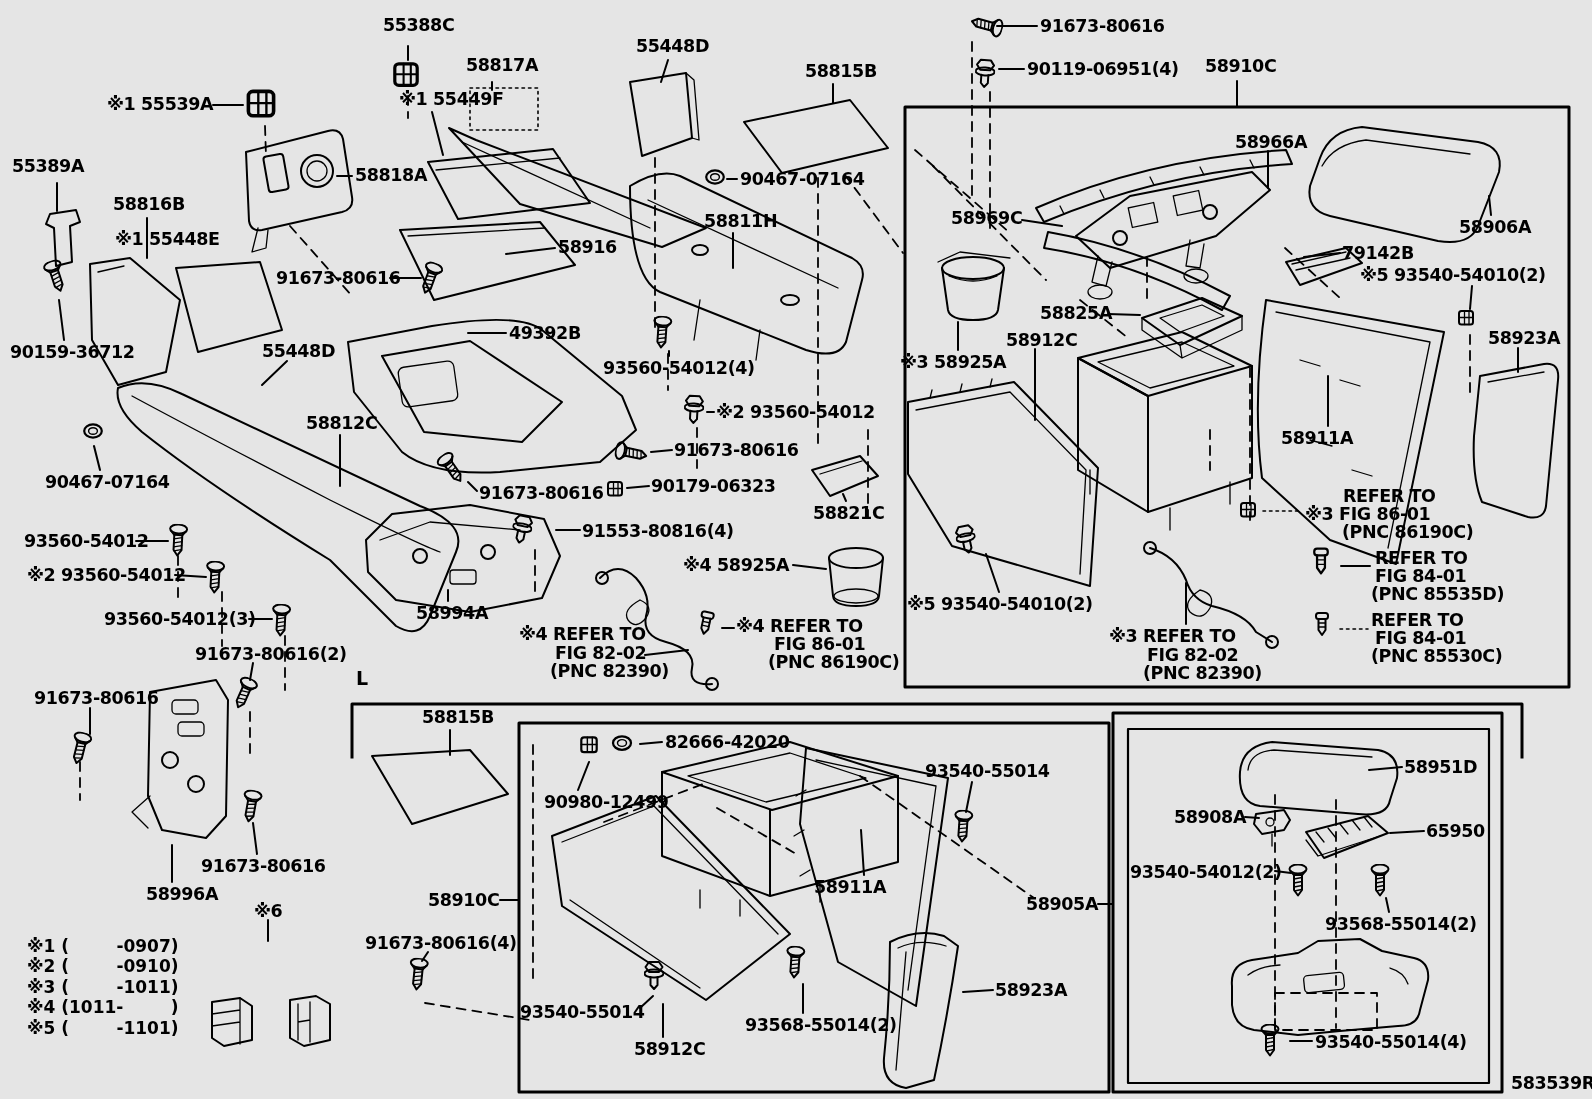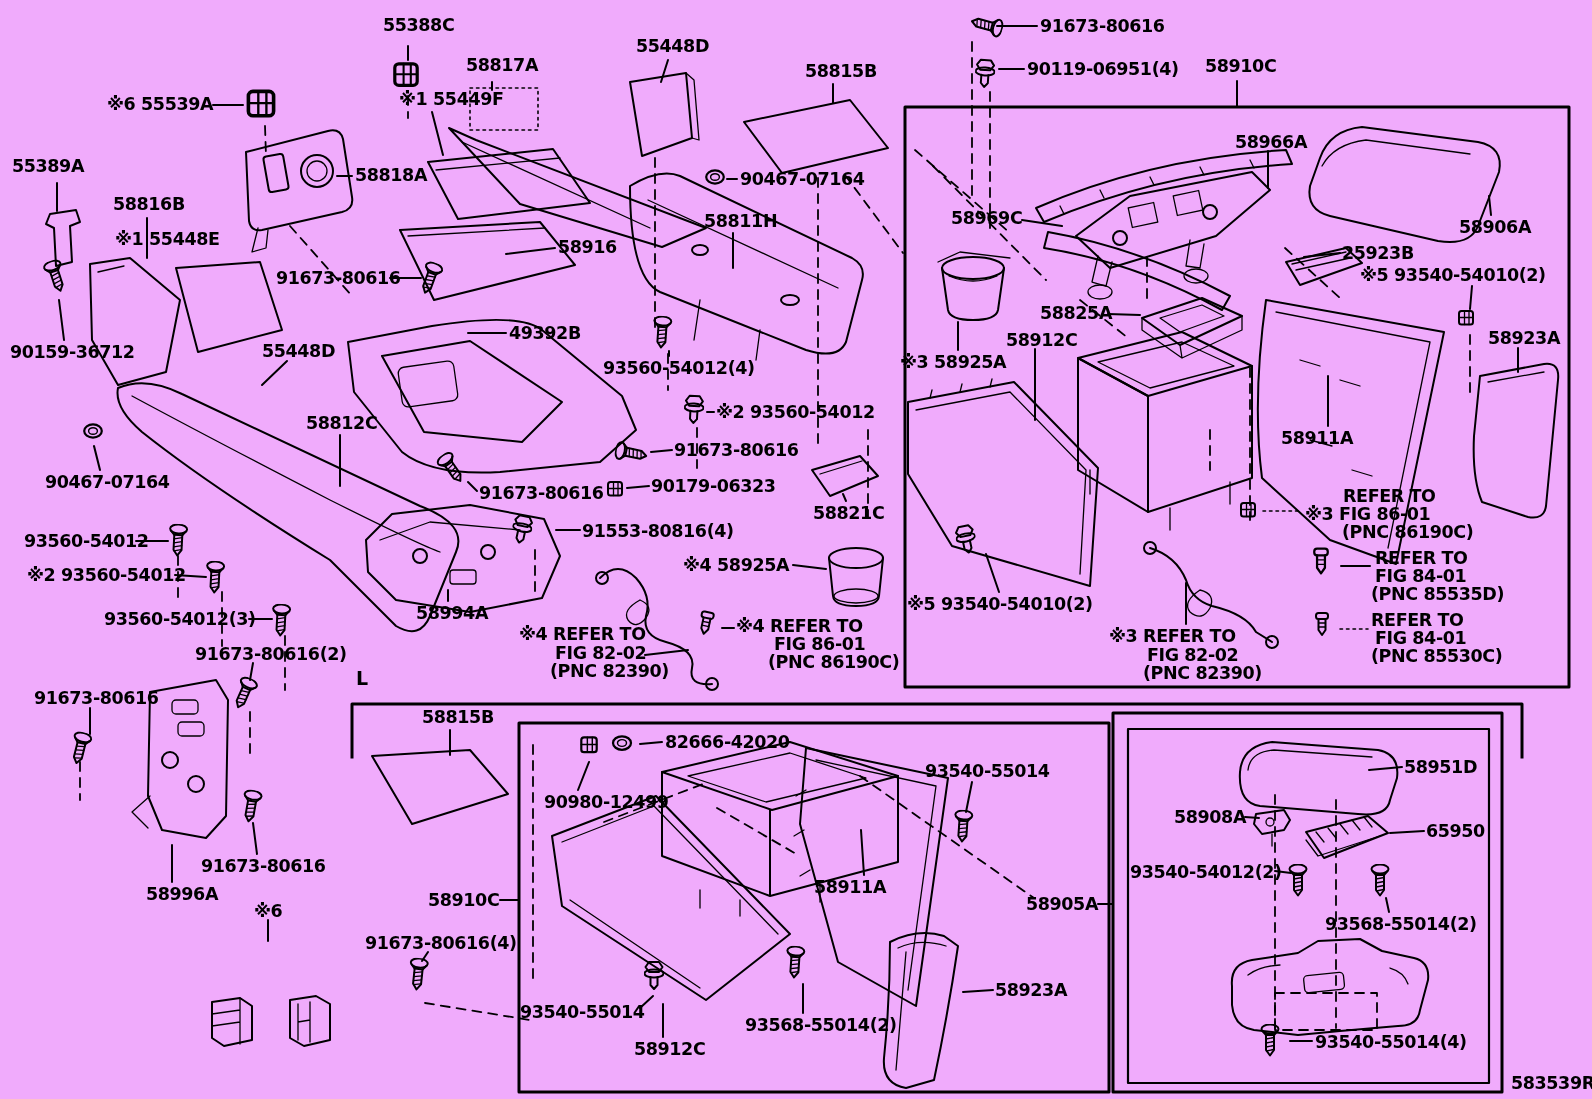--- a/index.html
+++ b/index.html
@@ -3,7 +3,7 @@
 <meta charset="utf-8">
 <style>
   html,body{margin:0;padding:0;background:#fff}
-  .stage{position:relative;width:1592px;height:1099px;background:#f0abfc;overflow:hidden;
+  .stage{position:relative;width:1592px;height:1099px;background:#e5e5e5;overflow:hidden;
          font-family:"DejaVu Sans",sans-serif;color:#000}
   .art{position:absolute;left:0;top:0}
   .art path,.art rect,.art circle,.art ellipse,.art line,.art polyline

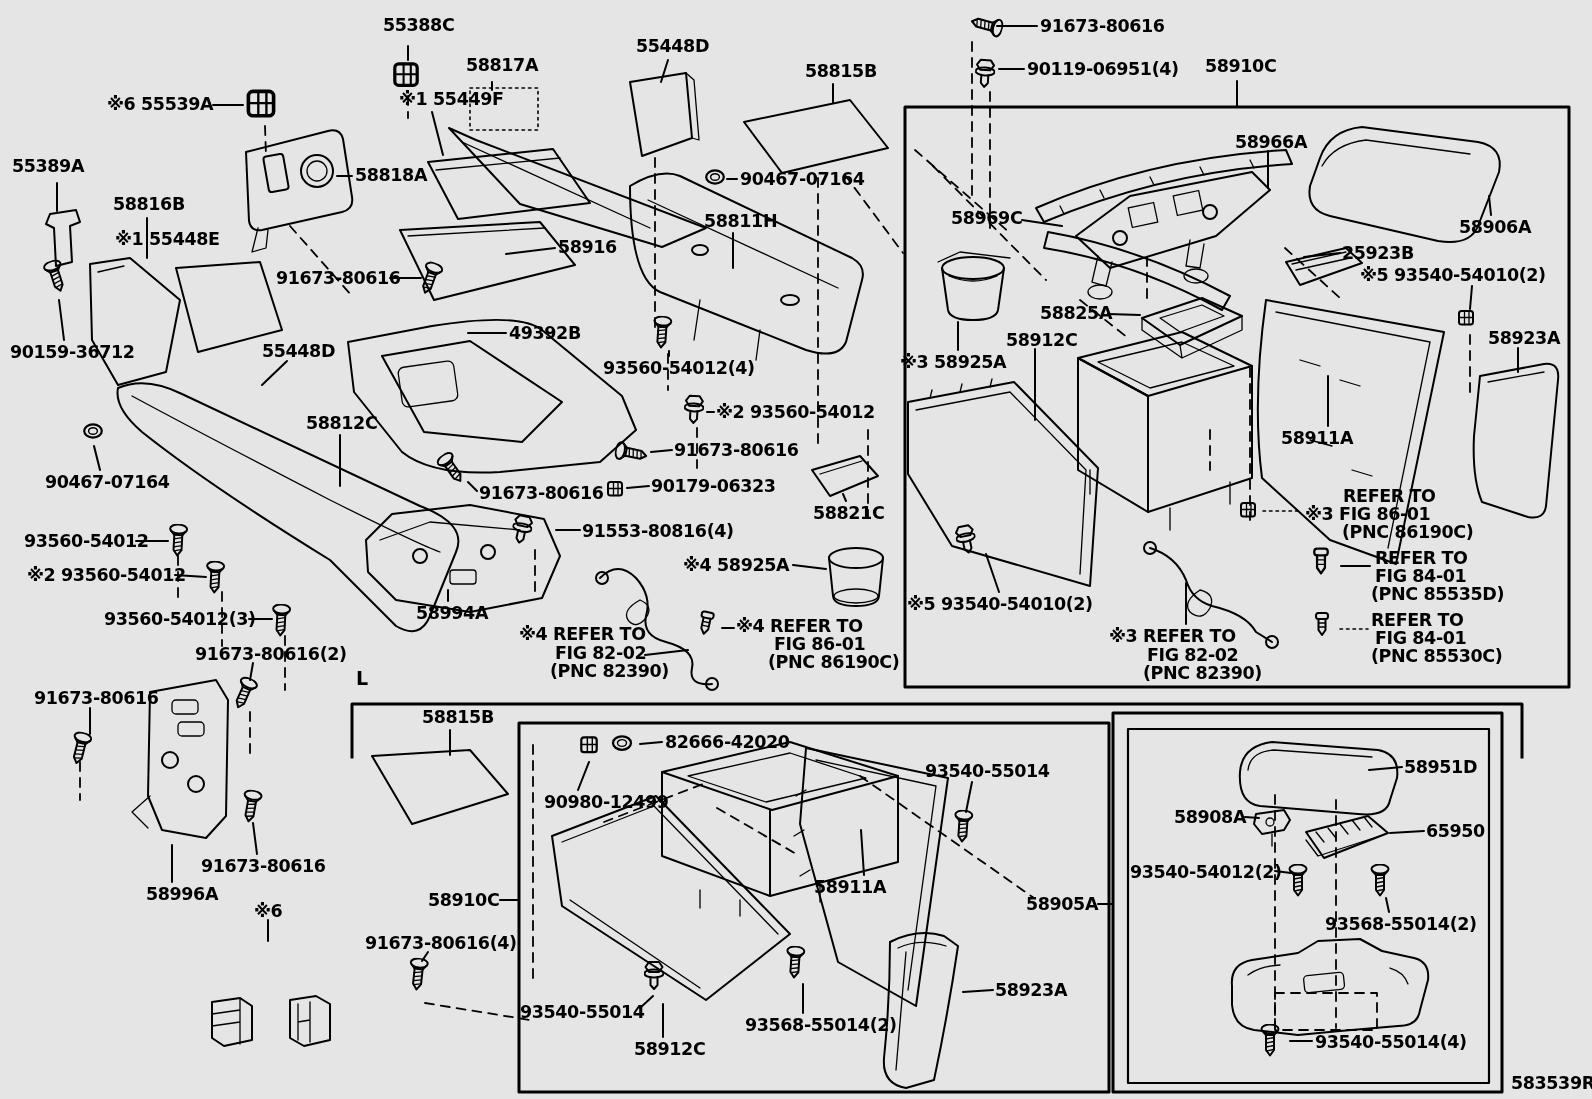--- a/index.html
+++ b/index.html
@@ -421,7 +421,7 @@
 <div class="lbl" style="left:383px;top:16px">55388C</div>
 <div class="lbl" style="left:466px;top:56px">58817A</div>
 <div class="lbl" style="left:399px;top:90px">※1 55449F</div>
-<div class="lbl" style="left:107px;top:95px">※6 55539A</div>
+<div class="lbl" style="left:107px;top:95px">※1 55539A</div>
 <div class="lbl" style="left:12px;top:157px">55389A</div>
 <div class="lbl" style="left:113px;top:195px">58816B</div>
 <div class="lbl" style="left:115px;top:230px">※1 55448E</div>

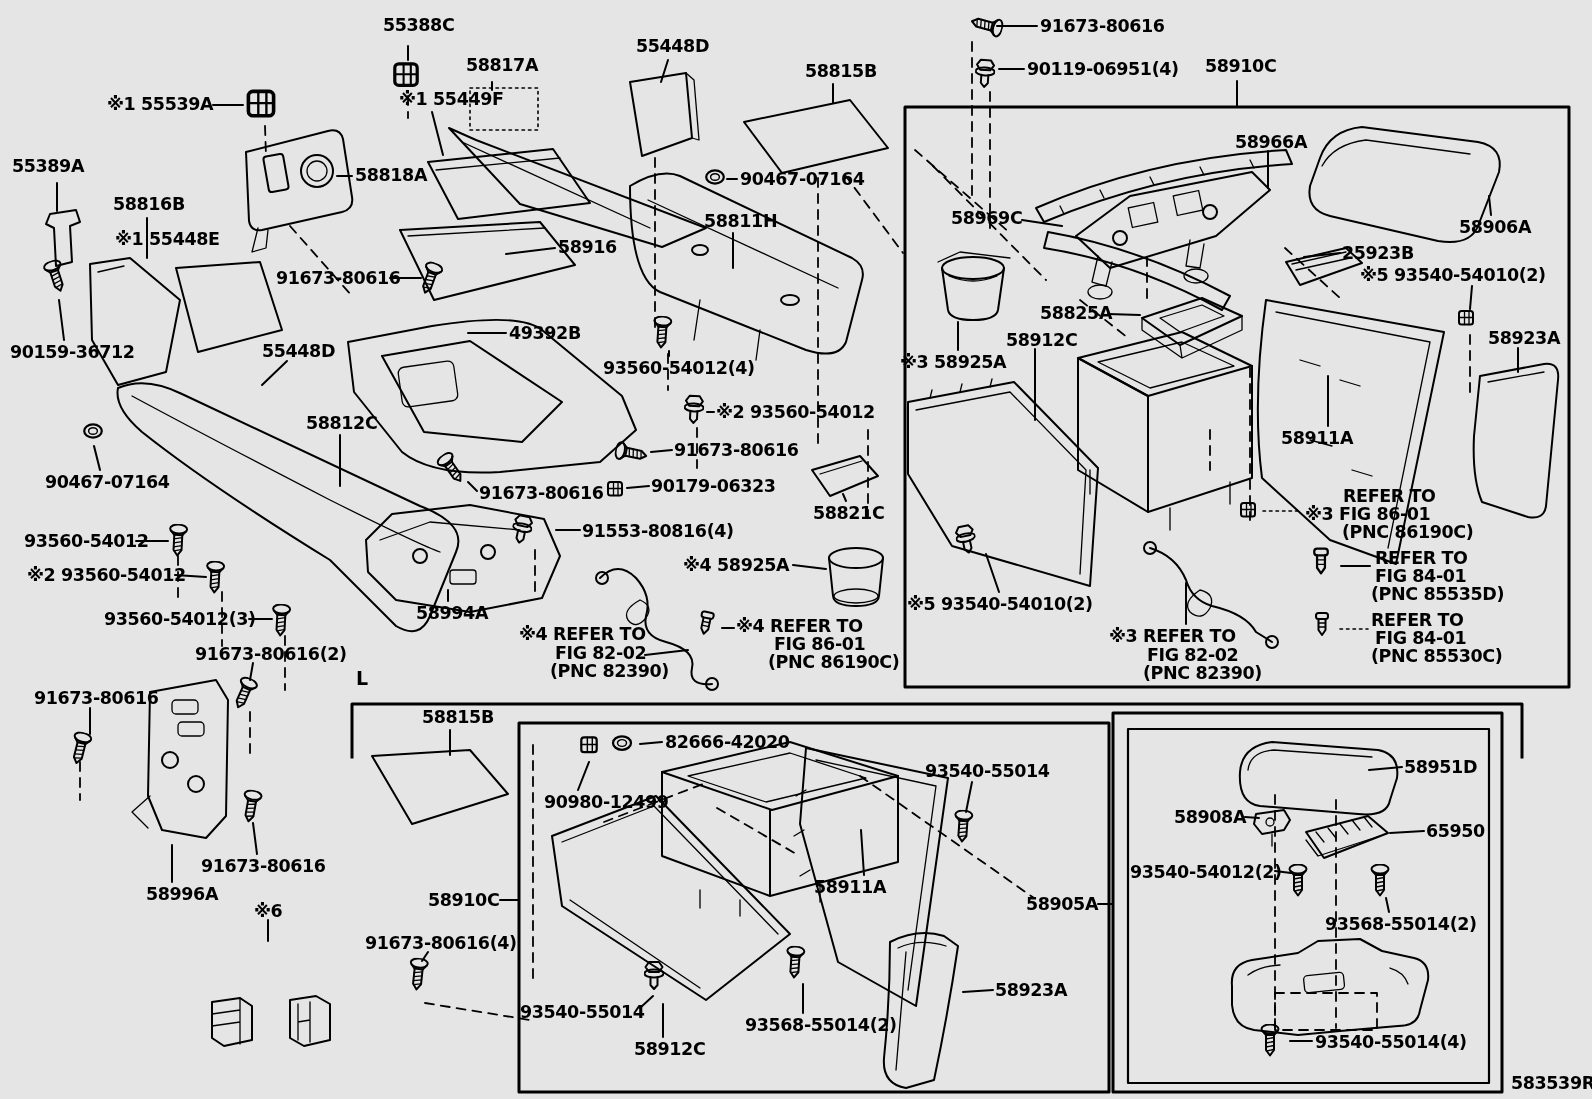--- a/index.html
+++ b/index.html
@@ -486,7 +486,7 @@
 <div class="lbl" style="left:1235px;top:133px">58966A</div>
 <div class="lbl" style="left:951px;top:209px">58969C</div>
 <div class="lbl" style="left:1459px;top:218px">58906A</div>
-<div class="lbl" style="left:1342px;top:244px">25923B</div>
+<div class="lbl" style="left:1342px;top:244px">79142B</div>
 <div class="lbl" style="left:1360px;top:266px">※5 93540-54010(2)</div>
 <div class="lbl" style="left:1040px;top:304px">58825A</div>
 <div class="lbl" style="left:1006px;top:331px">58912C</div>

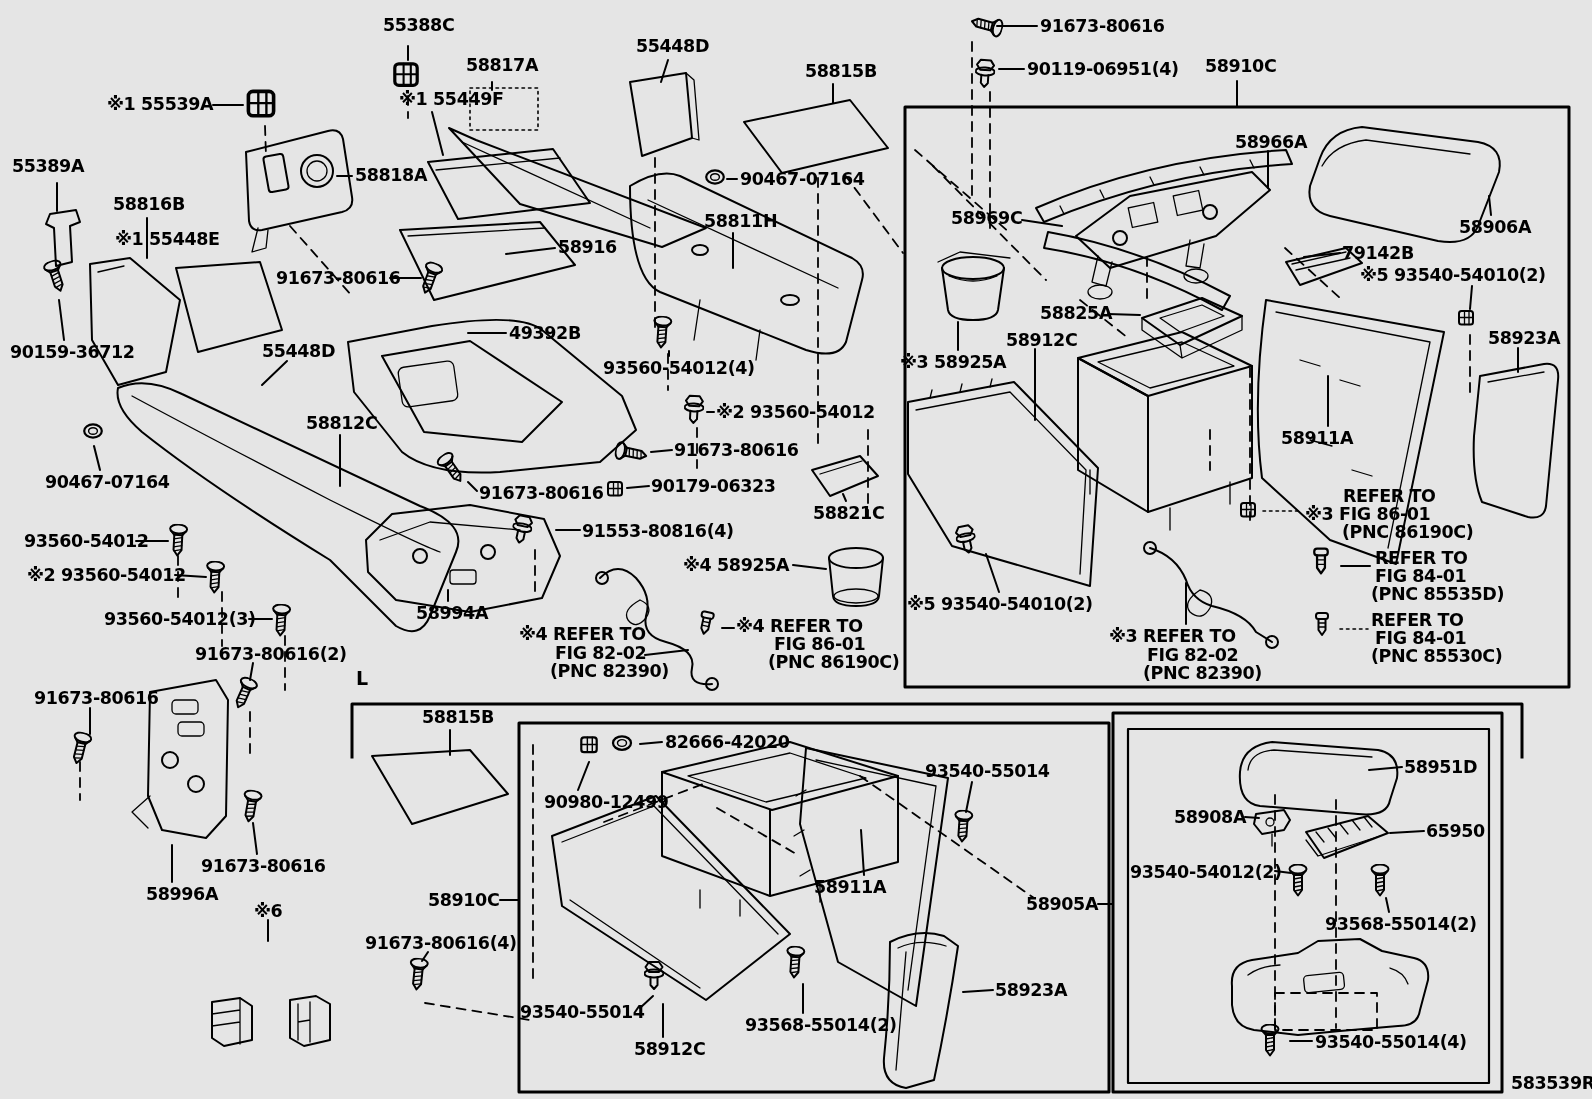--- a/index.html
+++ b/index.html
@@ -507,8 +507,15 @@
 <div class="lbl" style="left:1147px;top:646px">FIG 82-02</div>
 <div class="lbl" style="left:1143px;top:664px">(PNC 82390)</div>
 
-
-
+<div class="legend">
+  <div class="row">※1 (        -0907)</div>
+  <div class="row">※2 (        -0910)</div>
+  <div class="row">※3 (        -1011)</div>
+  <div class="row">※4 (1011-        )</div>
+  <div class="row">※5 (        -1101)</div>
 </div>
 
+
+</div>
+
 </body></html>

